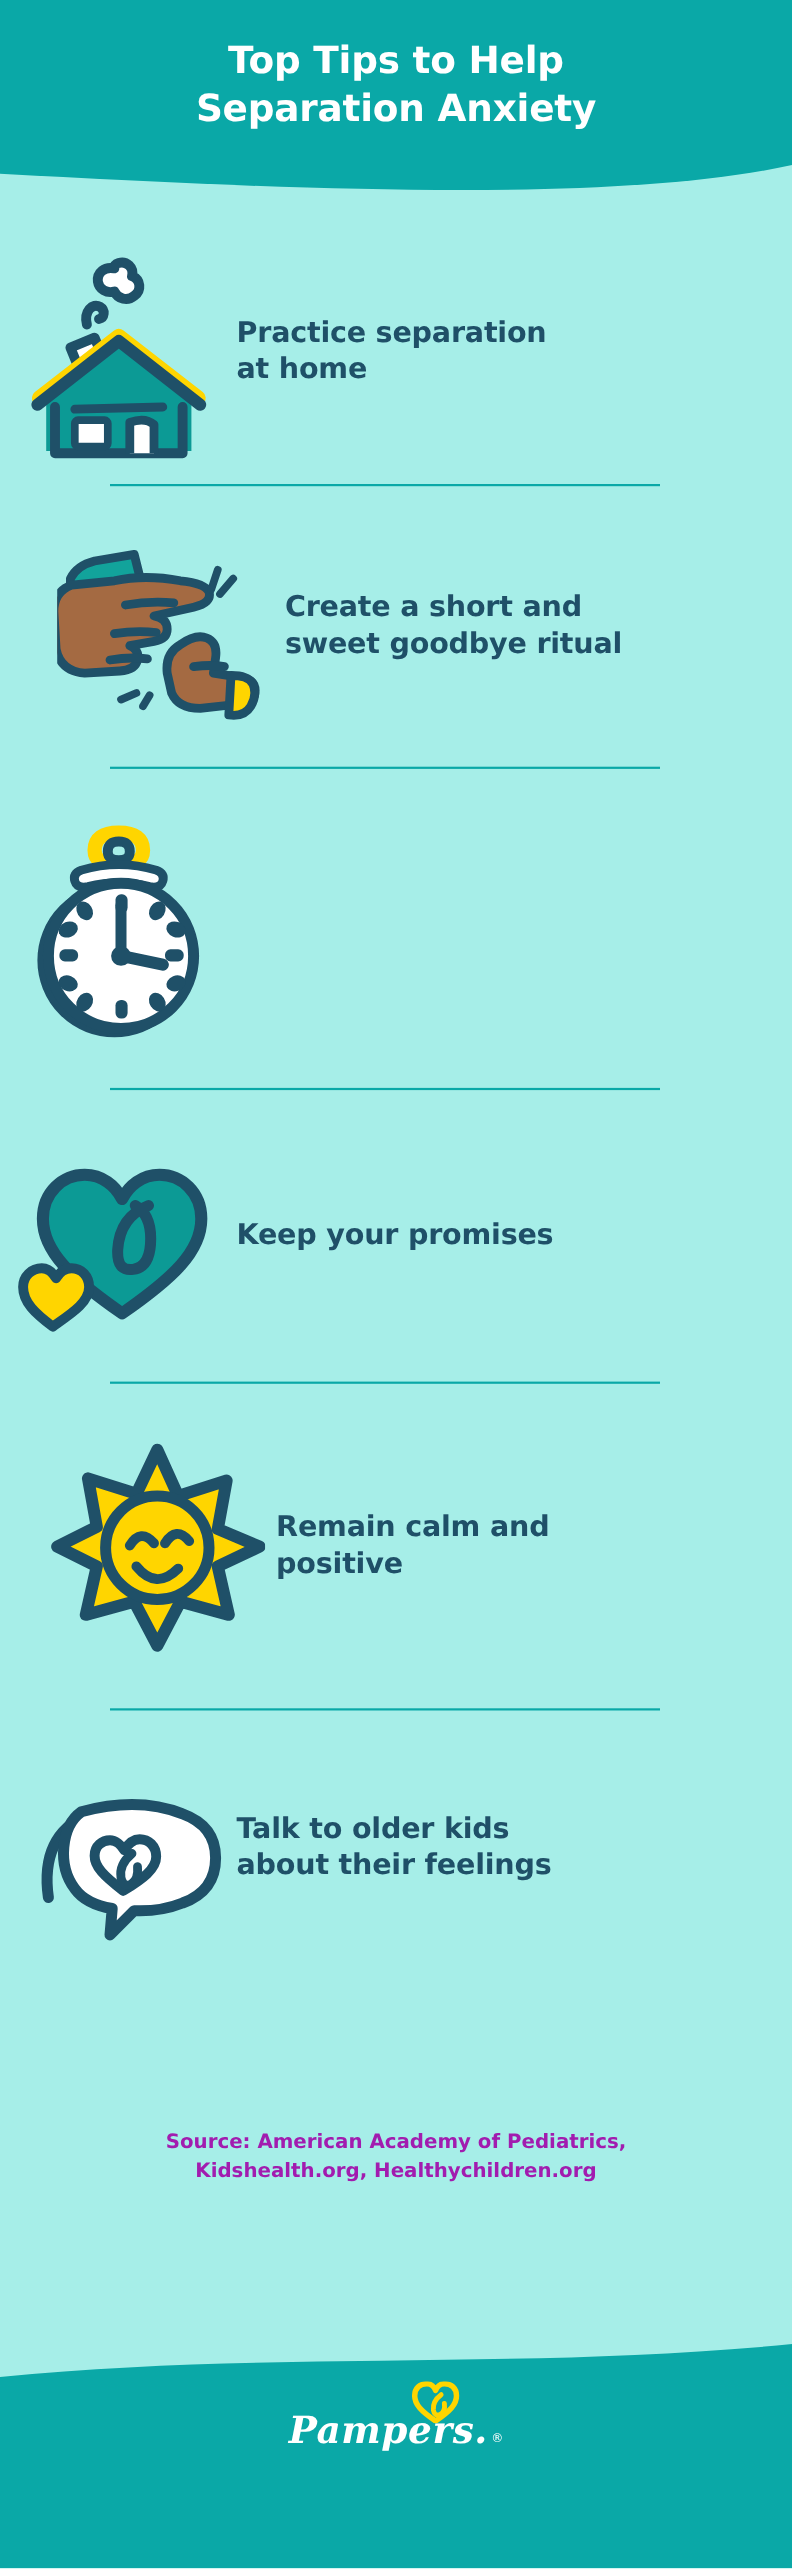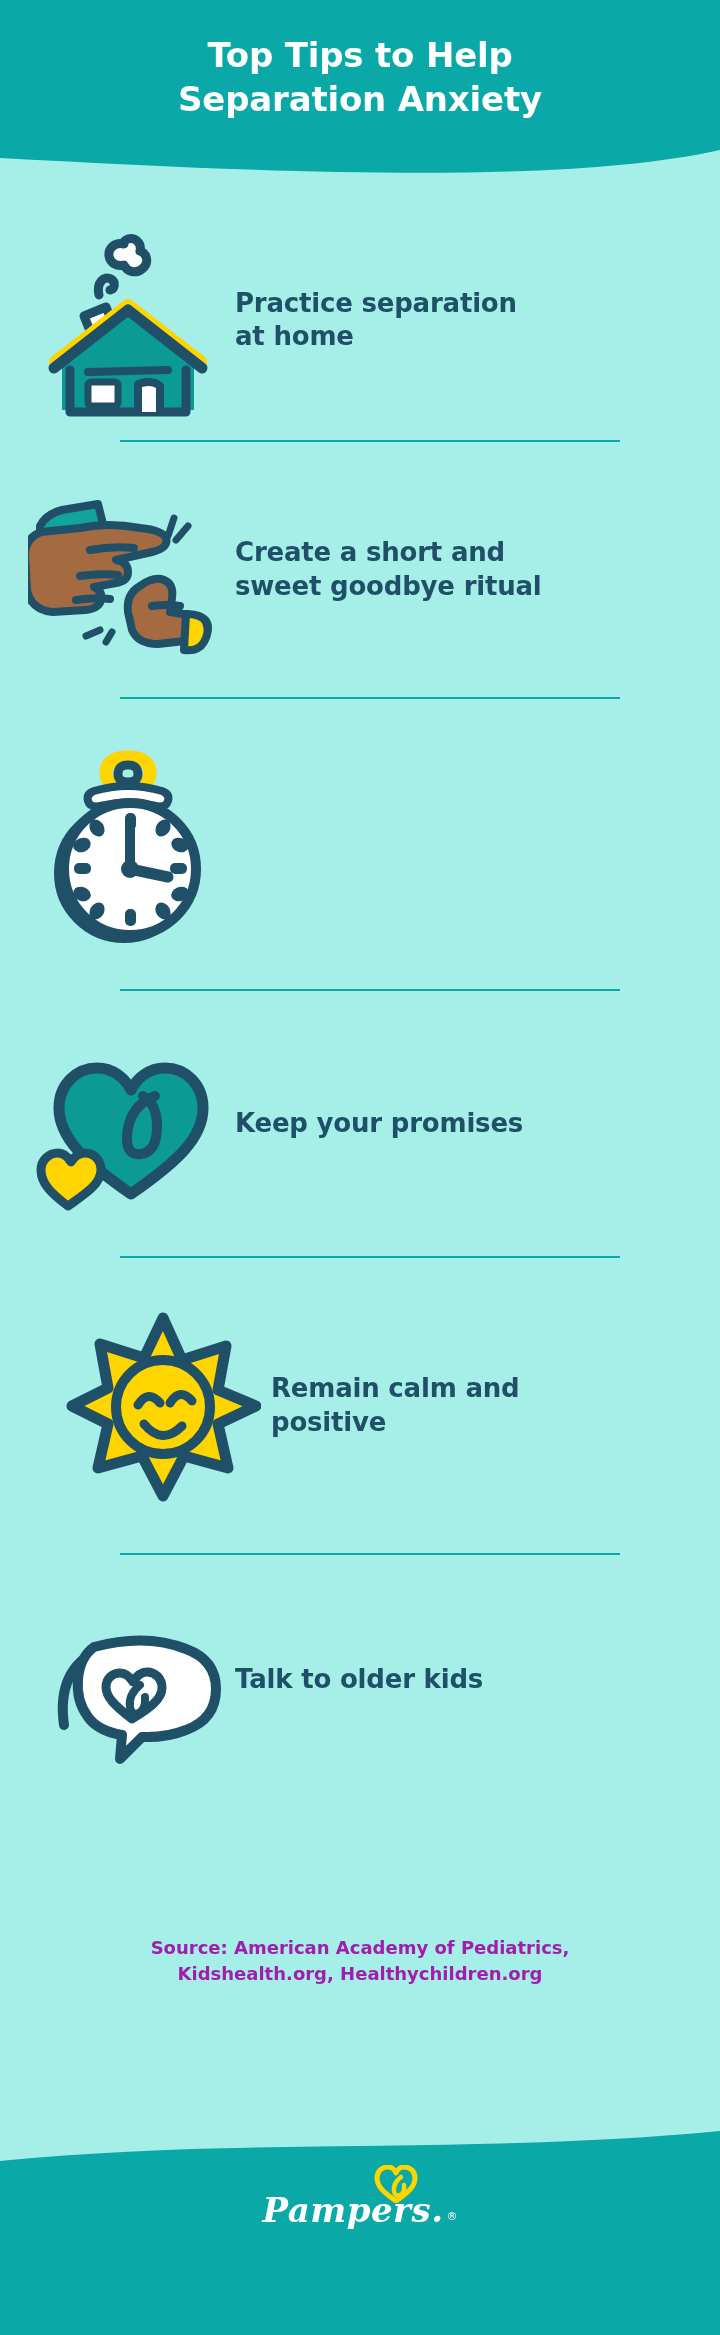--- a/index.html
+++ b/index.html
@@ -54,7 +54,6 @@
     top: 200px;
     left: 0;
     width: 649px;
-    margin-left: 20px;
   }
 
   .tip {

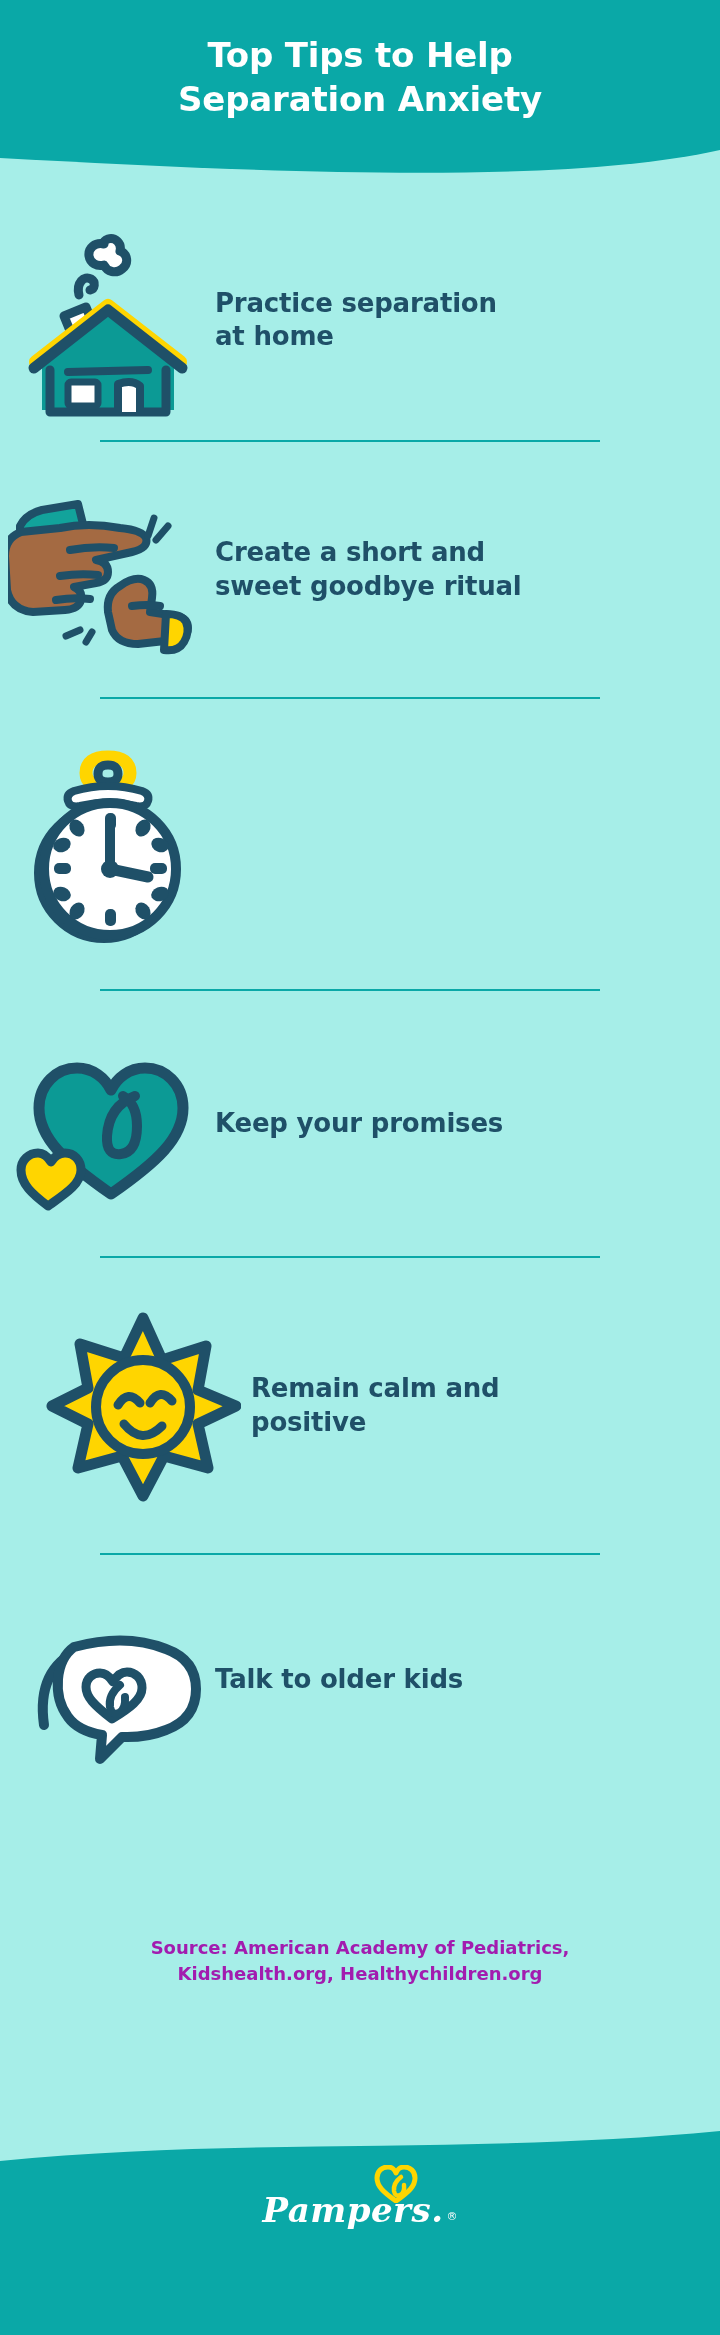--- a/index.html
+++ b/index.html
@@ -208,7 +208,7 @@
     </div>
 
     <div class="tip-block">
-      <div class="tip" style="height:255px;">
+      <div class="tip" style="height:255px;padding-left:44px;">
         <div class="tip-icon">
           <svg width="200" height="175" viewBox="0 0 200 175">
             <g stroke="#1f5068" stroke-width="8" stroke-linecap="round" stroke-linejoin="round">

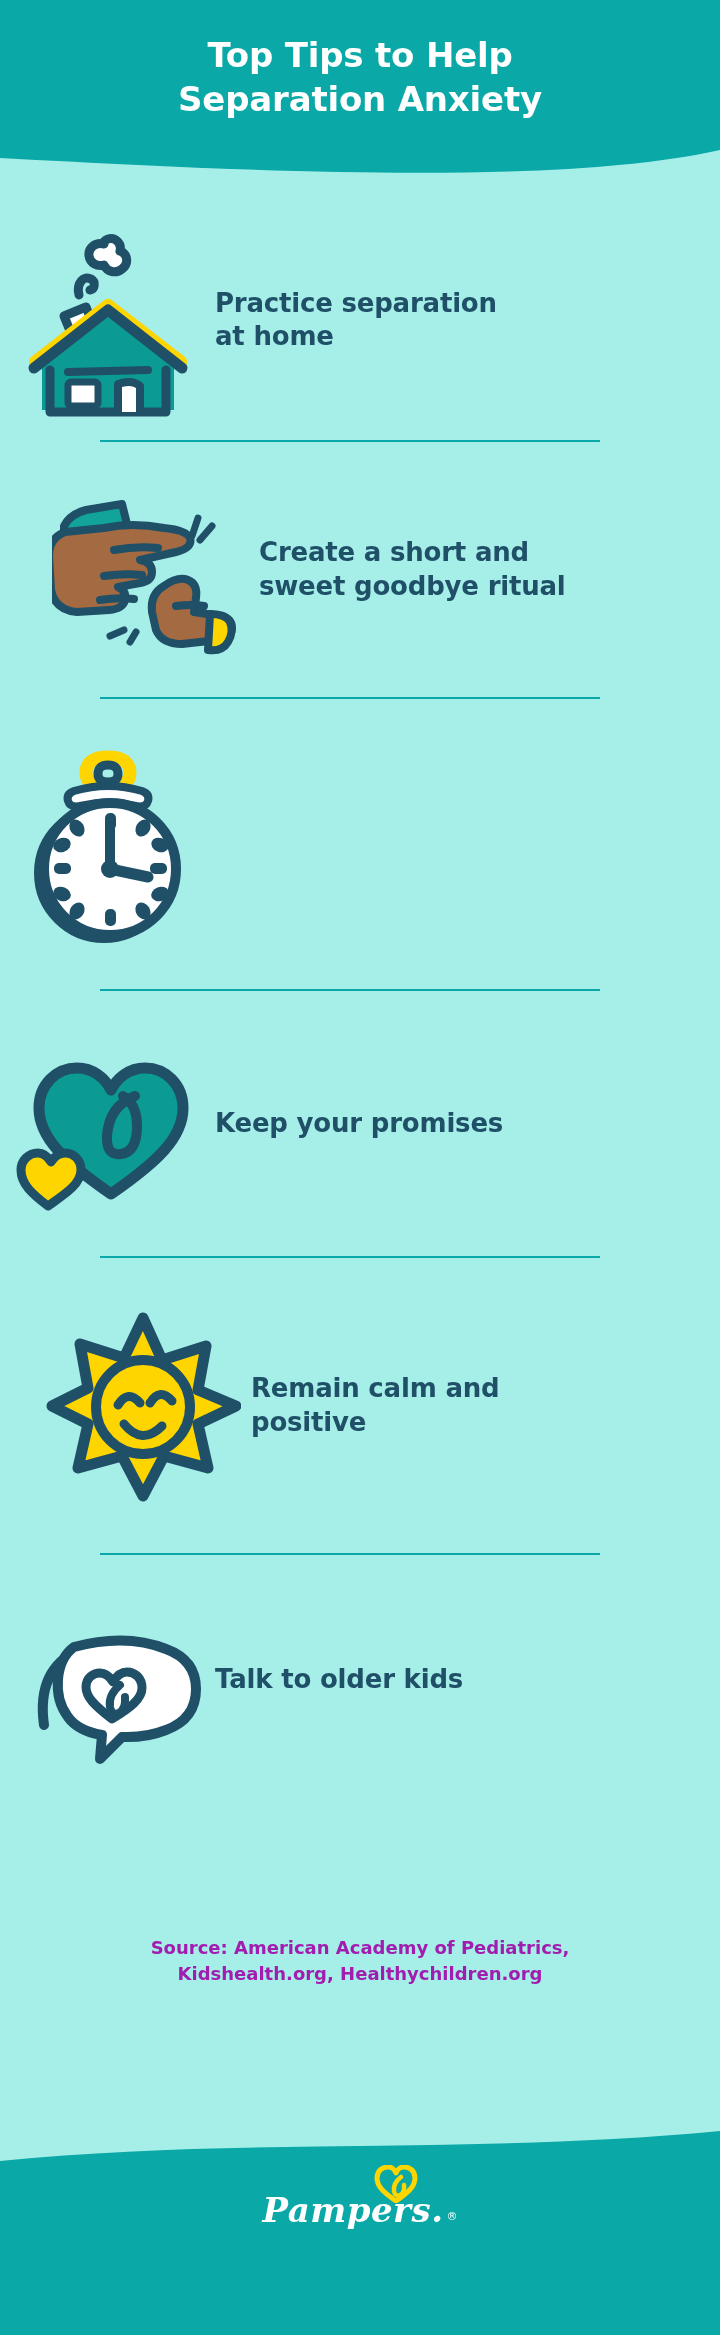--- a/index.html
+++ b/index.html
@@ -347,6 +347,7 @@
         </div>
         <div class="tip-text">
           <div>Talk to older kids</div>
+          <div>about their feelings</div>
         </div>
       </div>
     </div>

